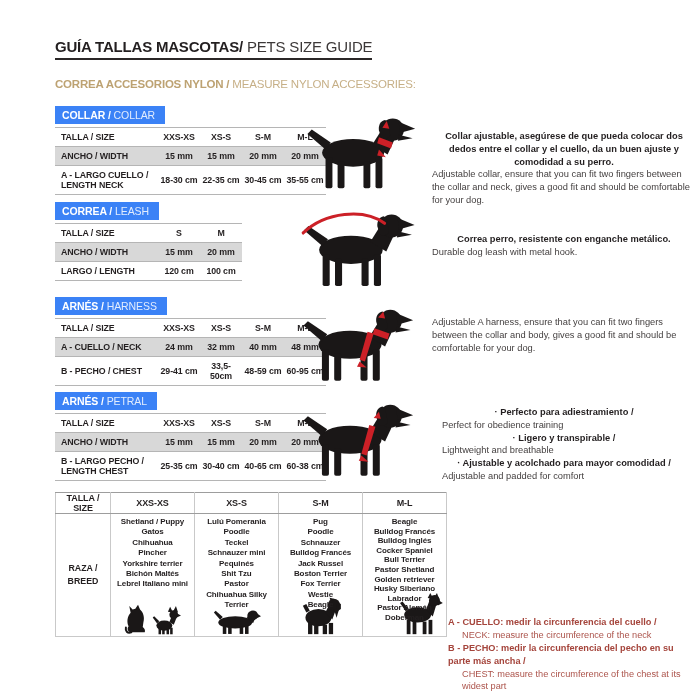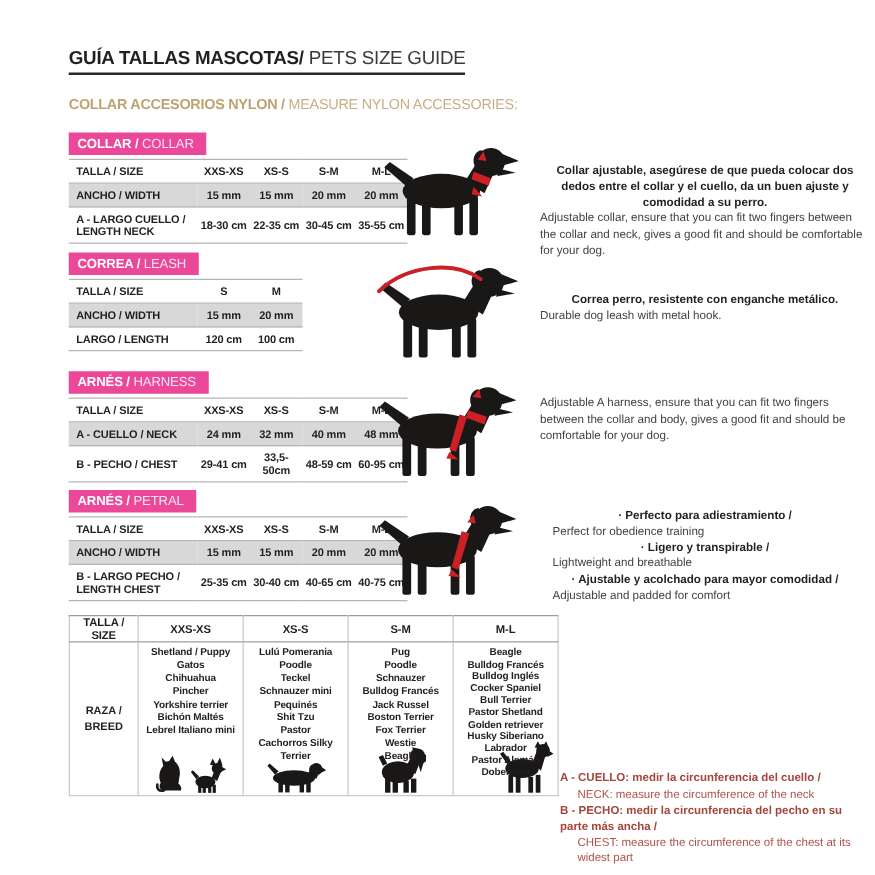--- a/index.html
+++ b/index.html
@@ -85,7 +85,7 @@
     <span class="en">PETS SIZE GUIDE</span>
   </div>
   <div class="subtitle">
-    <span class="es">COLLAR ACCESORIOS NYLON /</span>
+    <span class="es">CORREA ACCESORIOS NYLON /</span>
     <span class="en">MEASURE NYLON ACCESSORIES:</span>
   </div>
 

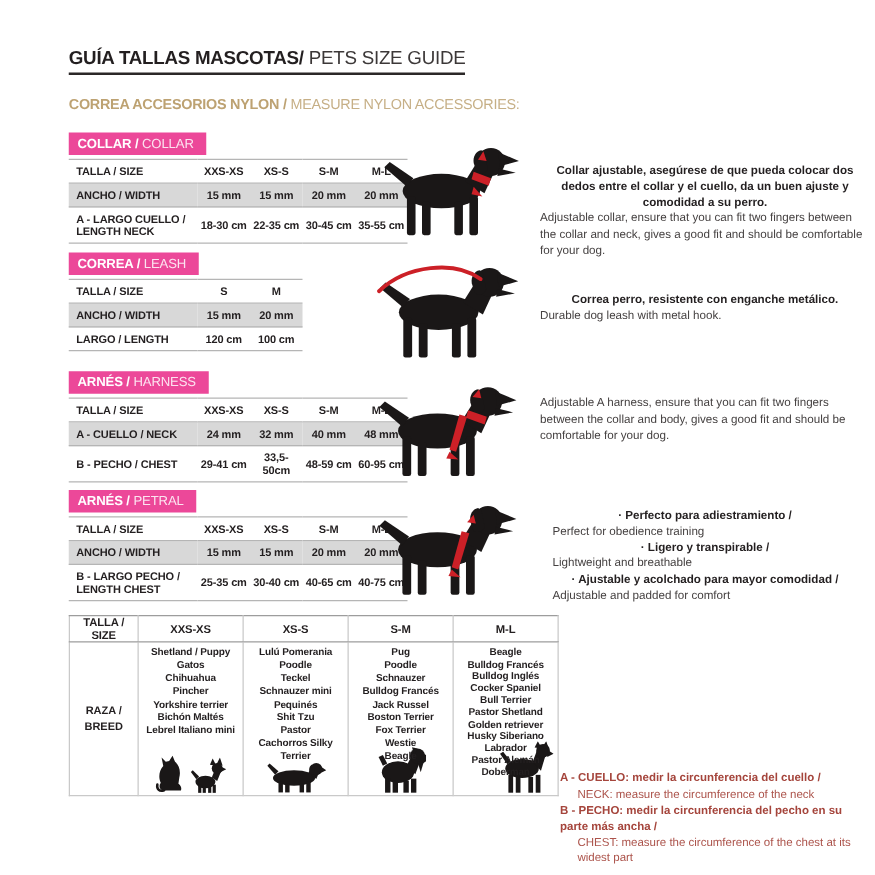--- a/index.html
+++ b/index.html
@@ -16,7 +16,7 @@
   .subtitle .en{font-weight:400;opacity:.85;}
 
   
-  .badge{position:absolute;left:55px;background:#ec4899;color:#fff;font-size:10.5px;
+  .badge{position:absolute;left:55px;background:#3b82f6;color:#fff;font-size:10.5px;
          padding:3px 10px 3px 7px;letter-spacing:-0.1px;white-space:nowrap;}
   .badge .b-es{font-weight:700;}
   .badge .b-en{font-weight:400;color:rgba(255,255,255,.85);}

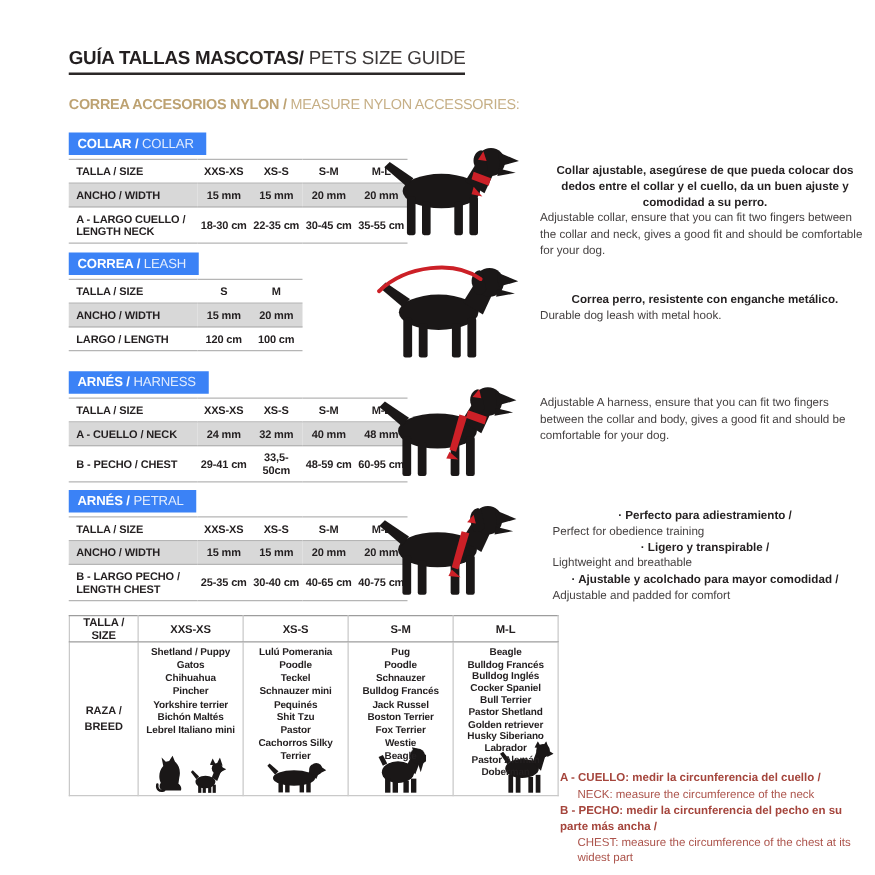--- a/index.html
+++ b/index.html
@@ -230,7 +230,7 @@
       <td class="val">25-35 cm</td>
       <td class="val">30-40 cm</td>
       <td class="val">40-65 cm</td>
-      <td class="val">40-75 cm</td>
+      <td class="val">60-38 cm</td>
     </tr>
   </tbody>
     </table>

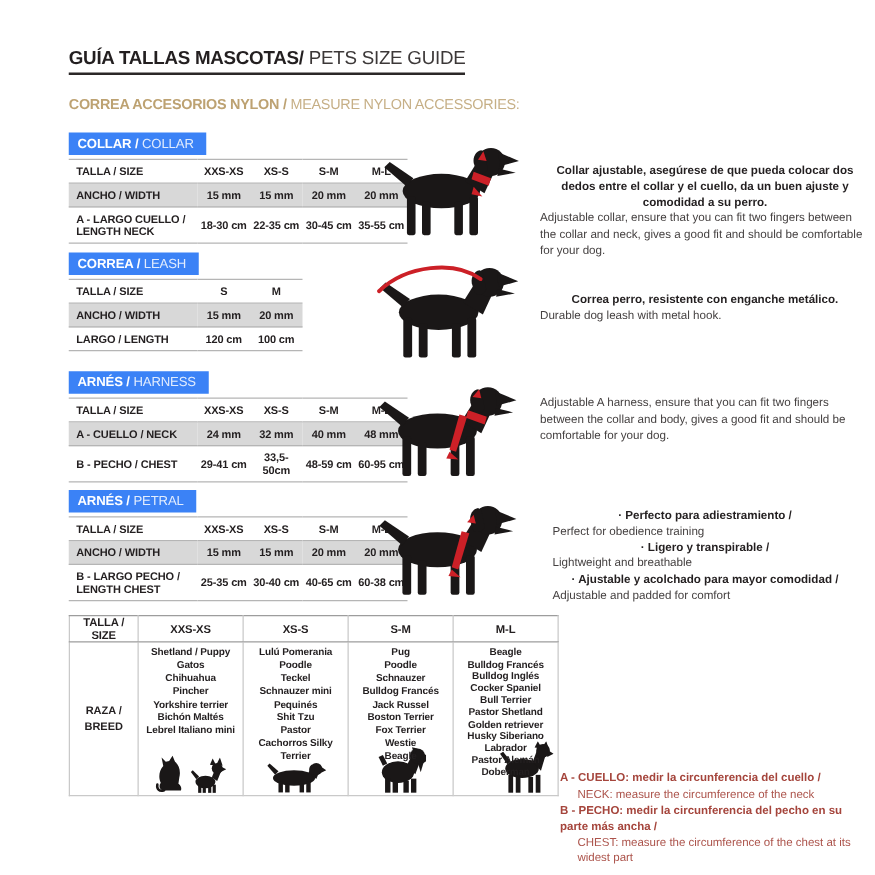--- a/index.html
+++ b/index.html
@@ -315,7 +315,7 @@
                 <div>Pequinés</div>
                 <div>Shit Tzu</div>
                 <div>Pastor</div>
-                <div>Cachorros Silky Terrier</div>
+                <div>Chihuahua Silky Terrier</div>
               </div>
           <div class="figs">
             <svg width="48" height="27" viewBox="0 0 54 30">

